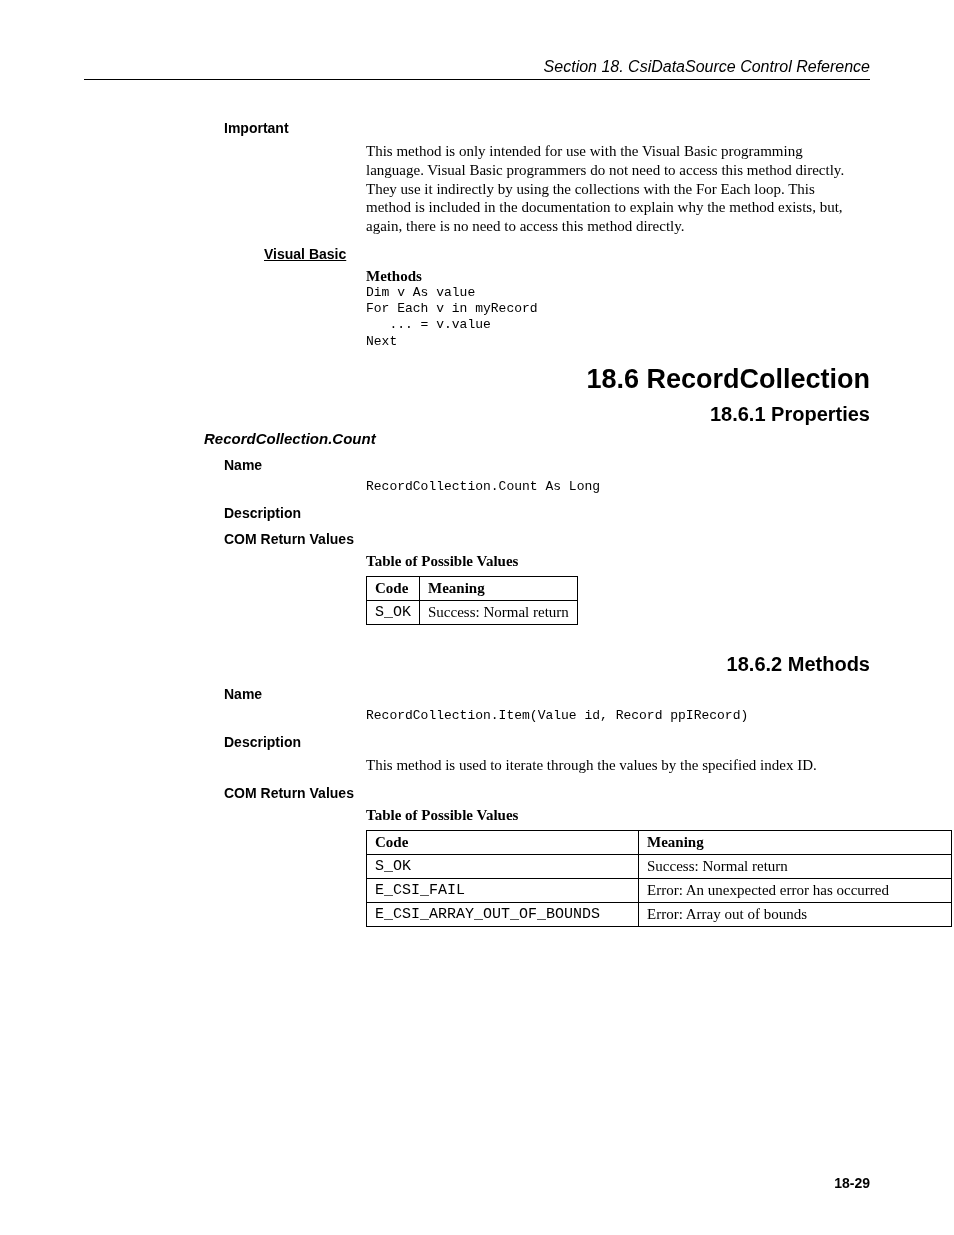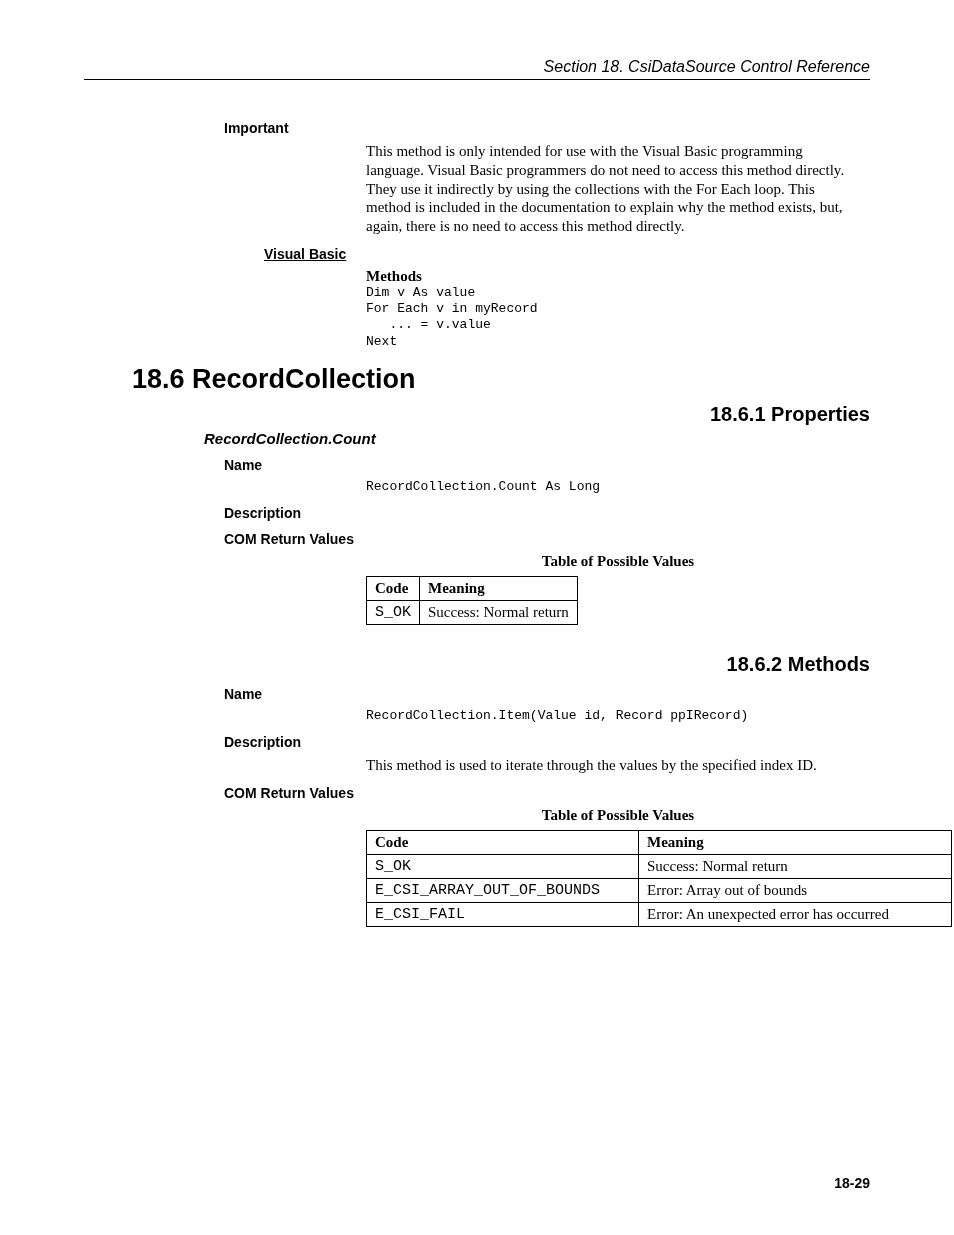--- a/index.html
+++ b/index.html
@@ -66,6 +66,7 @@
     font-weight: bold;
     font-size: 27px;
     margin: 14px 0 4px 48px;
+    text-align: right;
   }
   h2.sub {
     font-family: Liberation Sans, sans-serif;

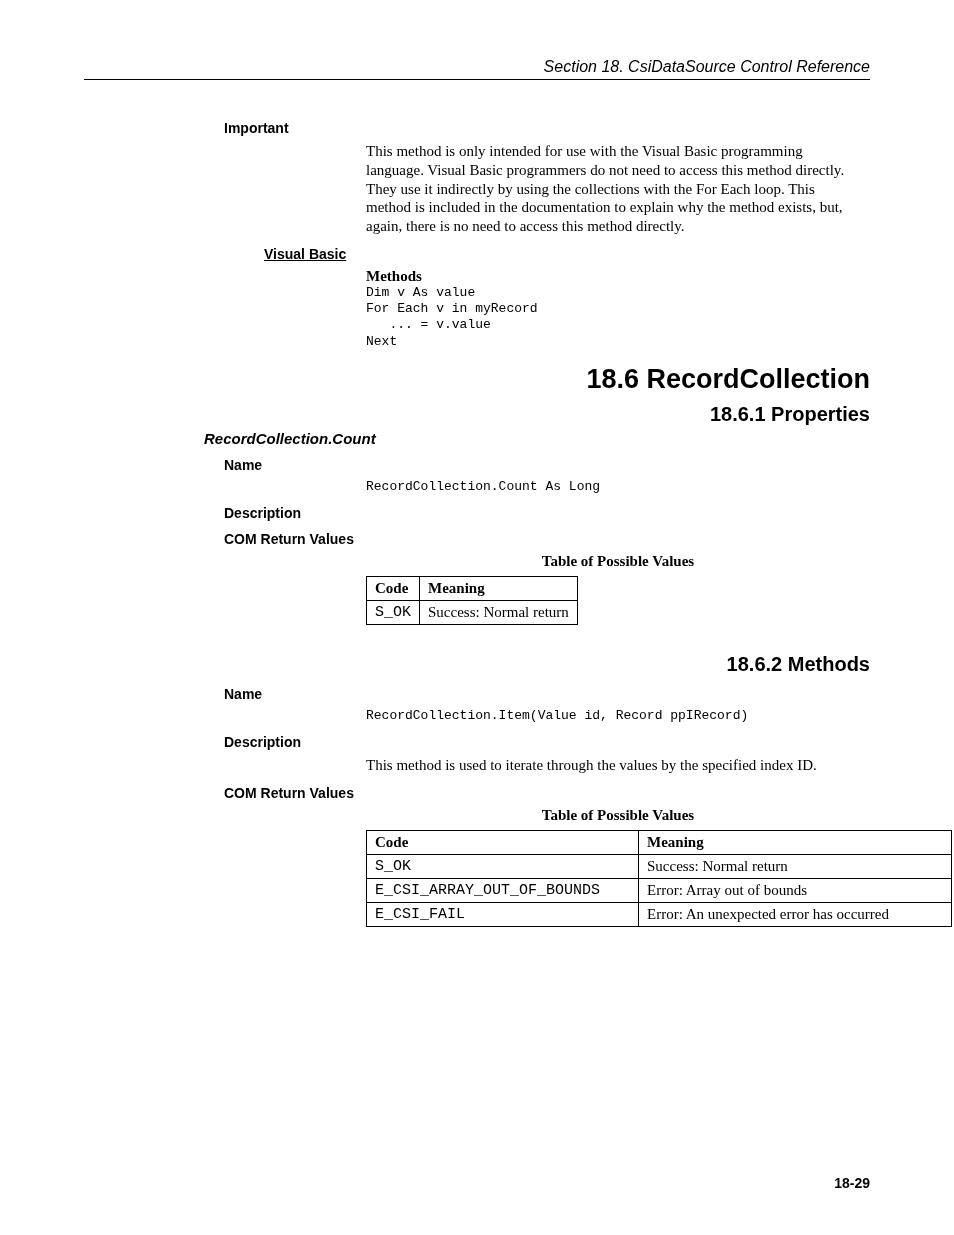--- a/index.html
+++ b/index.html
@@ -87,7 +87,6 @@
     font-weight: bold;
     margin-top: 4px;
     margin-bottom: 6px;
-    text-align: center;
   }
   table.vals {
     border-collapse: collapse;

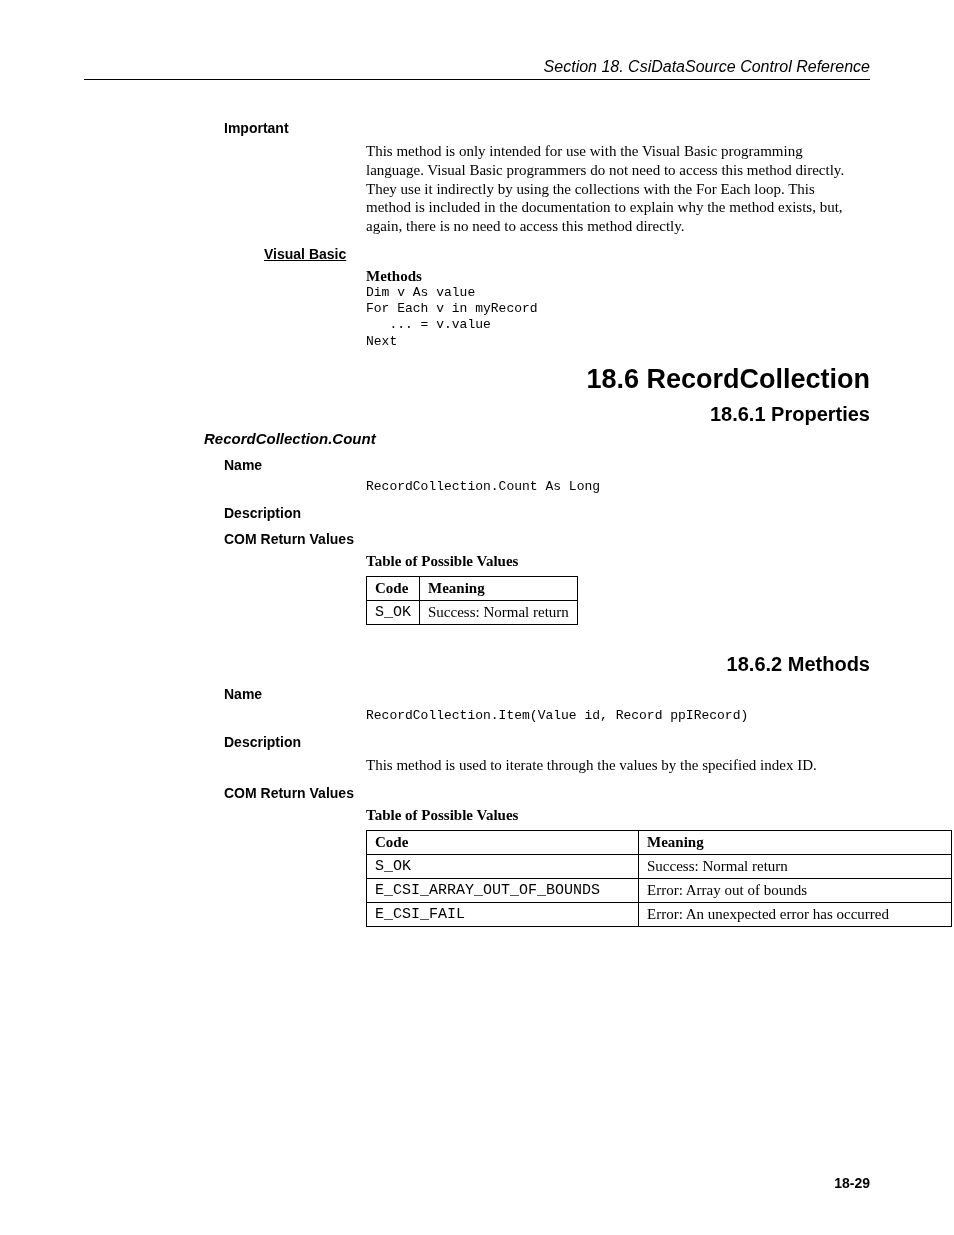--- a/index.html
+++ b/index.html
@@ -184,13 +184,13 @@
       <td>Success: Normal return</td>
     </tr>
     <tr>
+      <td class="code-cell">E_CSI_FAIL</td>
+      <td>Error: An unexpected error has occurred</td>
+    </tr>
+    <tr>
       <td class="code-cell">E_CSI_ARRAY_OUT_OF_BOUNDS</td>
       <td>Error: Array out of bounds</td>
     </tr>
-    <tr>
-      <td class="code-cell">E_CSI_FAIL</td>
-      <td>Error: An unexpected error has occurred</td>
-    </tr>
   </tbody>
     </table>
 

